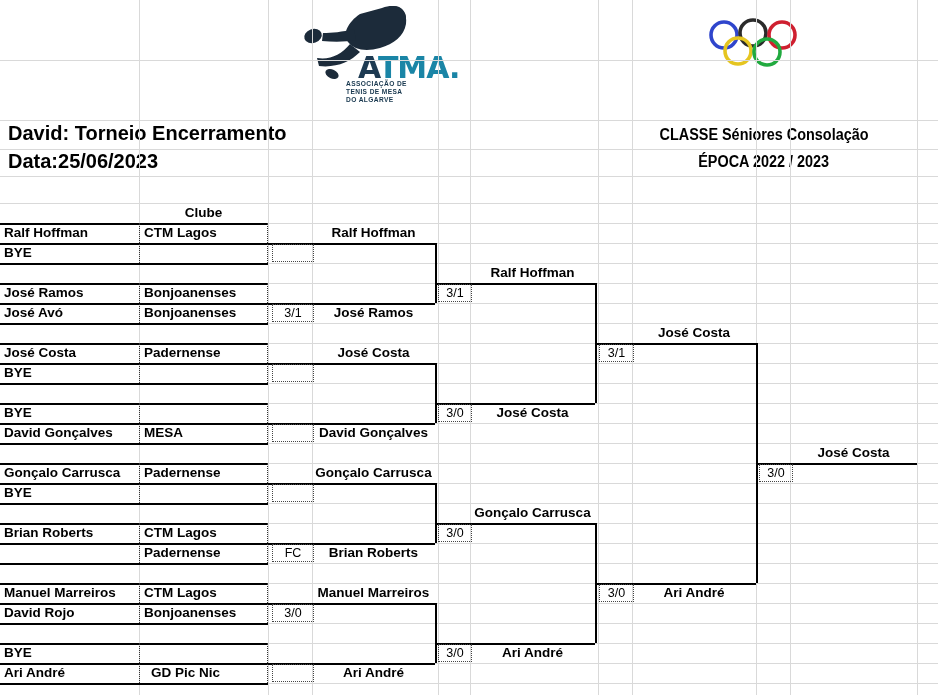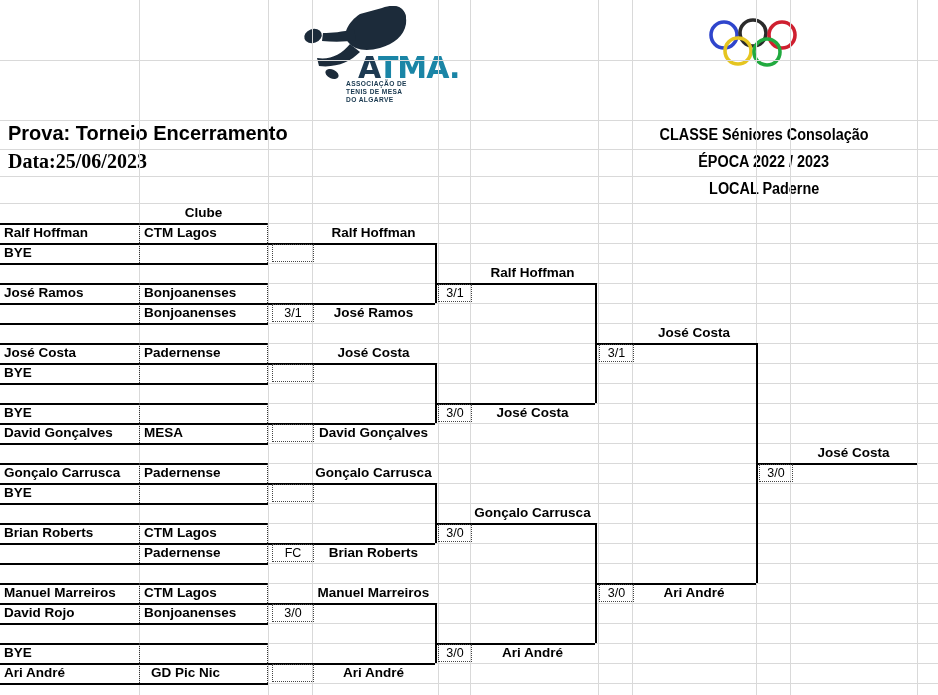--- a/index.html
+++ b/index.html
@@ -24,7 +24,7 @@
 
 <div id="sheet">
 
-  <div class="bigtitle" style="top:122px;">Prova: Torneio Encerramento</div>
+  <div class="bigtitle" style="top:122px;">David: Torneio Encerramento</div>
   <div class="bigtitle" style="top:150px;font-family:Liberation Serif, serif;">Data:25/06/2023</div>
 
   <div class="righthead" style="top:126px;"><span class="cond">CLASSE Séniores Consolação</span></div>

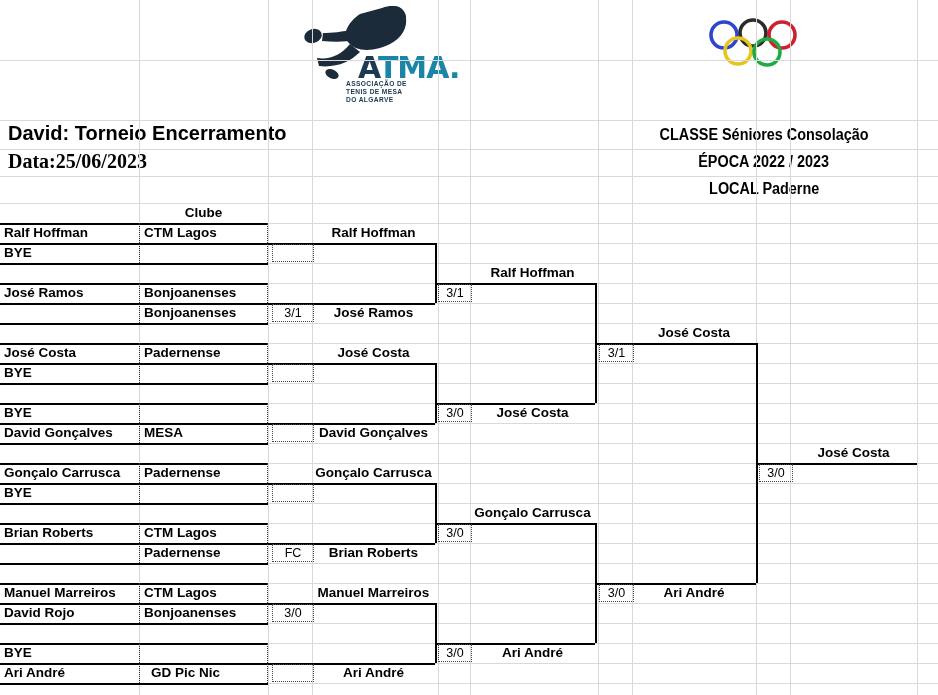--- a/index.html
+++ b/index.html
@@ -25,7 +25,7 @@
 <div id="sheet">
 
   <div class="bigtitle" style="top:122px;">David: Torneio Encerramento</div>
-  <div class="bigtitle" style="top:150px;font-family:Liberation Serif, serif;">Data:25/06/2023</div>
+  <div class="bigtitle" style="top:150px;">Data:25/06/2023</div>
 
   <div class="righthead" style="top:126px;"><span class="cond">CLASSE Séniores Consolação</span></div>
   <div class="righthead" style="top:153px;"><span class="cond">ÉPOCA  2022 / 2023</span></div>

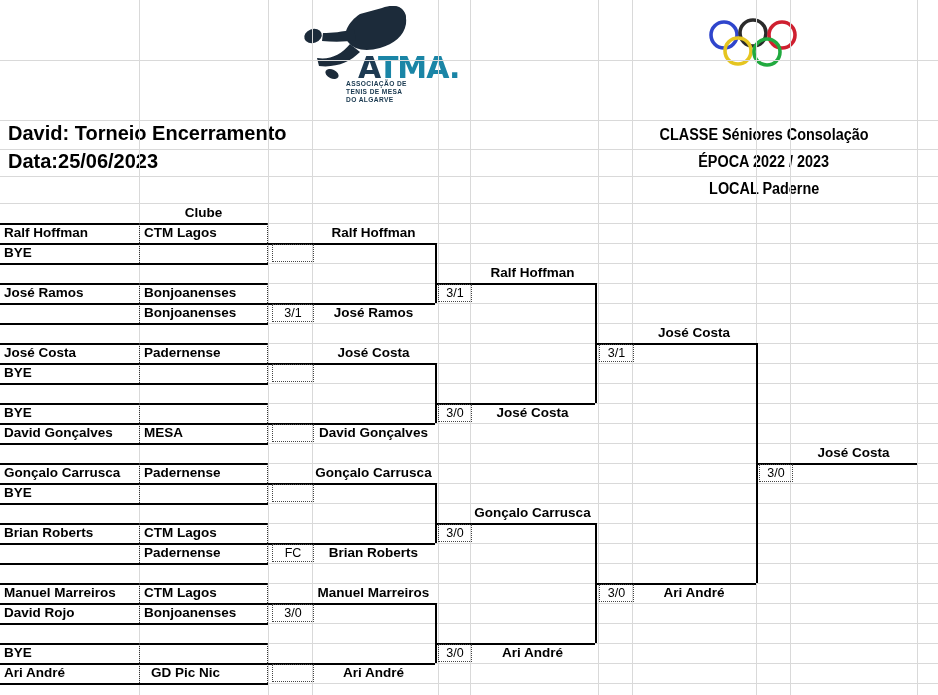--- a/index.html
+++ b/index.html
@@ -29,7 +29,6 @@
 
   <div class="righthead" style="top:126px;"><span class="cond">CLASSE Séniores Consolação</span></div>
   <div class="righthead" style="top:153px;"><span class="cond">ÉPOCA  2022 / 2023</span></div>
-  <div class="righthead" style="top:180px;"><span class="cond">LOCAL Paderne</span></div>
 
   <div class="colhead" style="left:139px;width:129px;top:203px;">Clube</div>
 

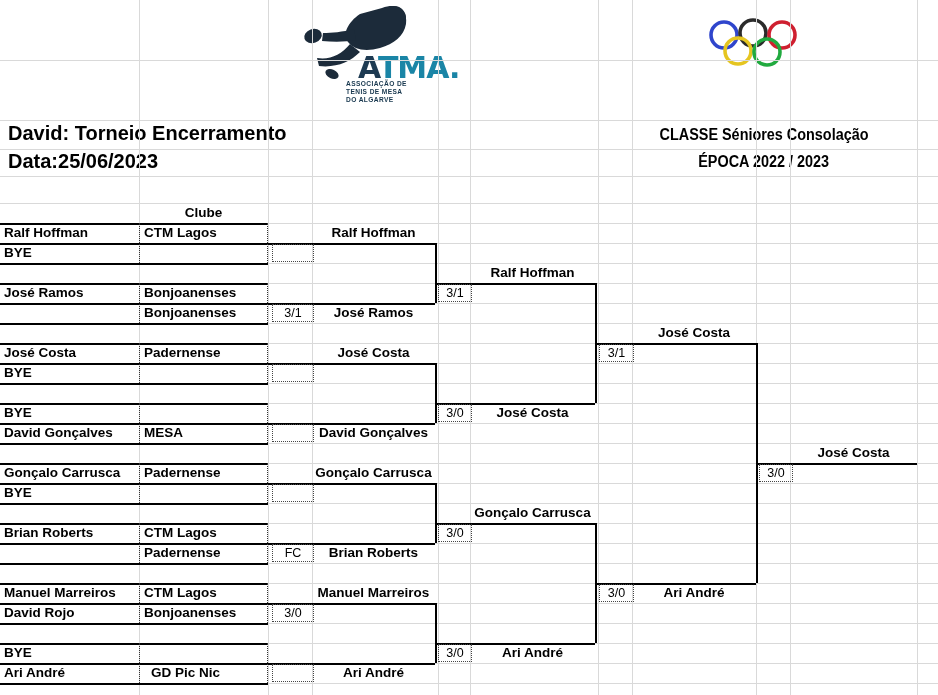--- a/index.html
+++ b/index.html
@@ -156,6 +156,7 @@
     <div class="rowtext" style="left: 144px; top: 243px; width: 122px;"></div>
     <div class="rowtext" style="left: 4px; top: 283px; width: 134px;">José Ramos</div>
     <div class="rowtext" style="left: 144px; top: 283px; width: 122px;">Bonjoanenses</div>
+    <div class="rowtext" style="left: 4px; top: 303px; width: 134px;">José Avó</div>
     <div class="rowtext" style="left: 144px; top: 303px; width: 122px;">Bonjoanenses</div>
     <div class="rowtext" style="left: 4px; top: 343px; width: 134px;">José Costa</div>
     <div class="rowtext" style="left: 144px; top: 343px; width: 122px;">Padernense</div>

